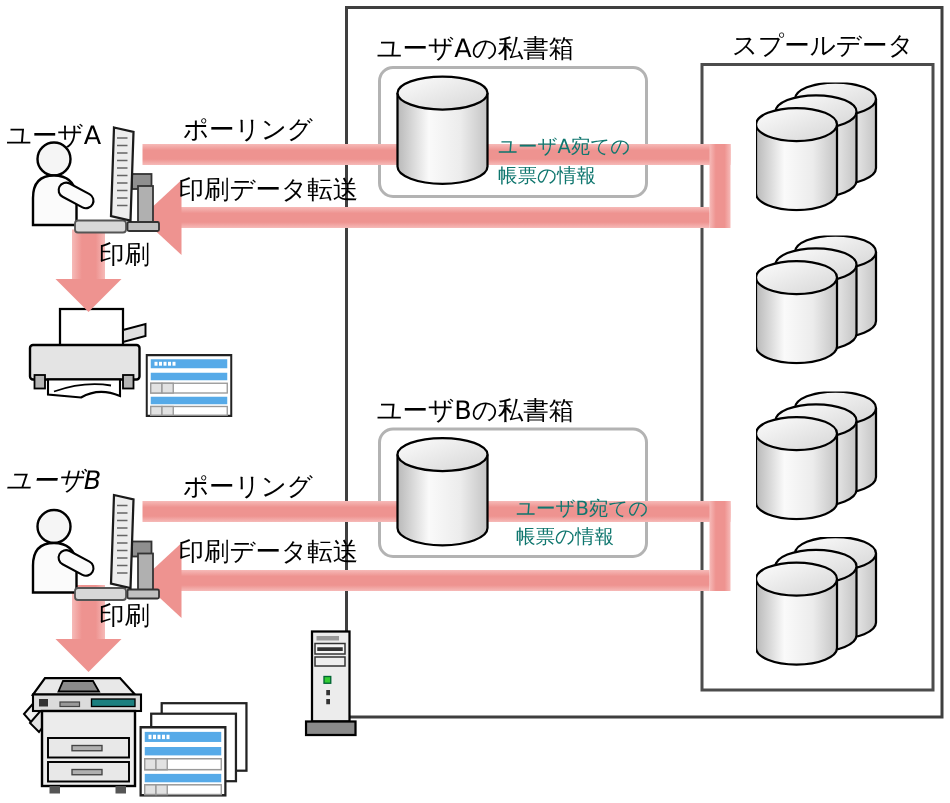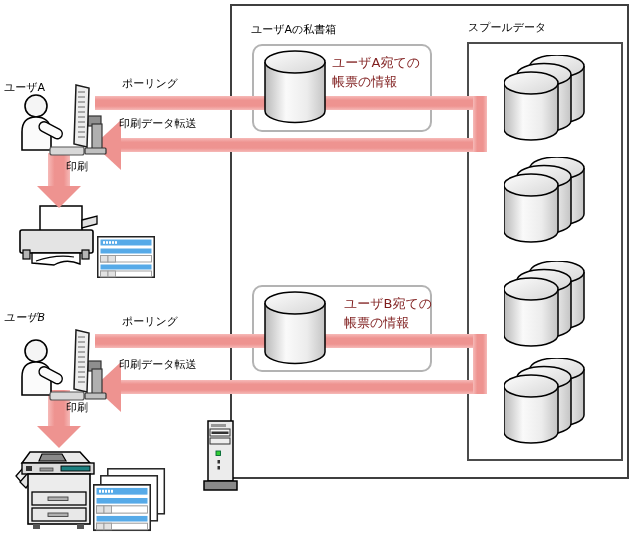--- a/index.html
+++ b/index.html
@@ -6,7 +6,7 @@
   #stage{position:relative;width:633px;height:535px;background:#fff;overflow:hidden;
          font-family:"DejaVu Sans","Liberation Sans",sans-serif;}
   .abs{position:absolute;}
-  .lbl{position:absolute;font-size:11px;line-height:1.2;color:#000;white-space:nowrap;z-index:6;}
+  .lbl{position:absolute;font-size:17px;line-height:1.2;color:#000;white-space:nowrap;z-index:6;}
   .desc{position:absolute;font-size:13px;line-height:19px;color:#7f1d1d;z-index:6;}
   .box{position:absolute;background:transparent;}
   .outer-rect{border:2px solid #3f3f3f;z-index:0;}

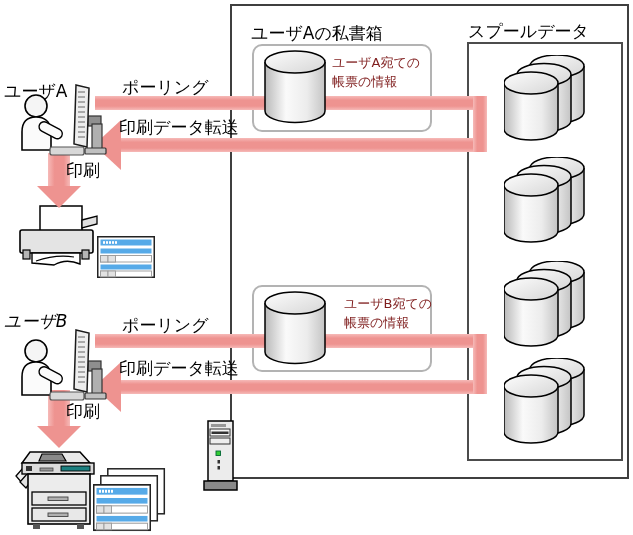--- a/index.html
+++ b/index.html
@@ -70,7 +70,7 @@
 
   <div class="box outer-rect" style="left:230px;top:4px;width:395px;height:471px;"></div>
   <div class="box spool-box" style="left:467px;top:42px;width:152px;height:415px;"></div>
-  <div class="lbl" style="left:468px;top:21px;">スプールデータ</div>
+  <div class="lbl" style="left:488px;top:21px;">スプールデータ</div>
 
   <svg class="abs z2" style="left:504px;top:55px;" width="88" height="86" viewBox="0 0 88 86">
     <use href="#cyl3d" x="26" y="0"></use>

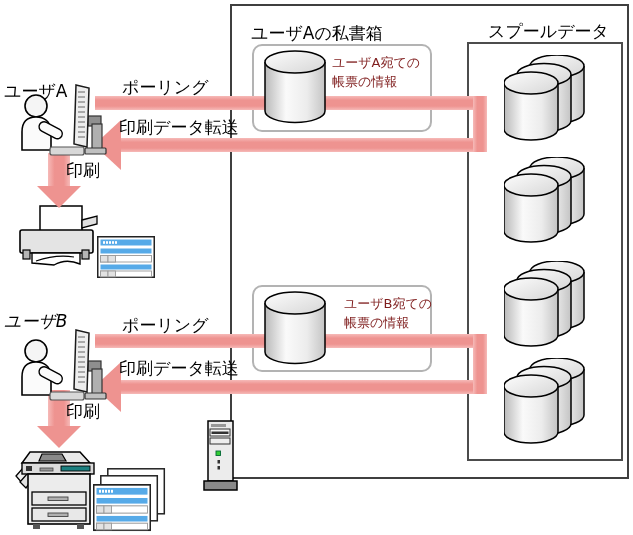--- a/index.html
+++ b/index.html
@@ -7,7 +7,7 @@
          font-family:"DejaVu Sans","Liberation Sans",sans-serif;}
   .abs{position:absolute;}
   .lbl{position:absolute;font-size:17px;line-height:1.2;color:#000;white-space:nowrap;z-index:6;}
-  .desc{position:absolute;font-size:13px;line-height:19px;color:#7f1d1d;z-index:6;}
+  .desc{position:absolute;font-size:13px;line-height:19px;color:#0f766e;z-index:6;margin-top:36px;}
   .box{position:absolute;background:transparent;}
   .outer-rect{border:2px solid #3f3f3f;z-index:0;}
   .spool-box{border:2px solid #4c4c4c;z-index:0;}

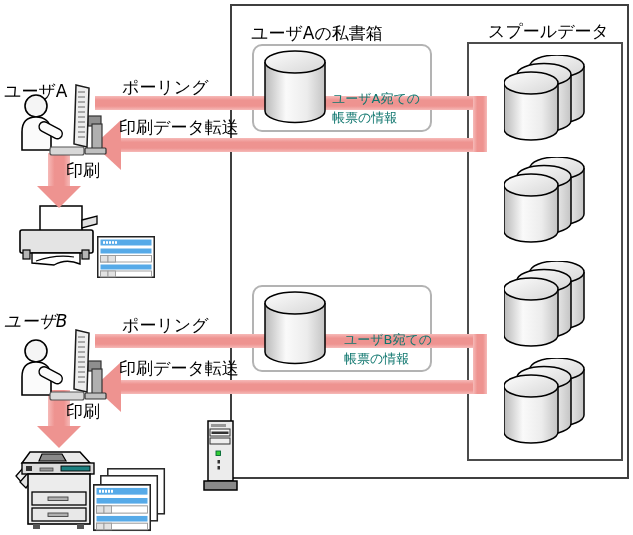--- a/index.html
+++ b/index.html
@@ -104,6 +104,7 @@
     <div>帳票の情報</div>
   </div>
 
+  <div class="lbl" style="left:251px;top:264px;">ユーザBの私書箱</div>
   <div class="box mailbox" style="left:252px;top:285px;width:176px;height:83px;"></div>
   <svg class="abs z4" style="left:264px;top:291px;" width="62" height="74" viewBox="0 0 62 74">
     <path d="M1 12 L1 61 A30 11.5 0 0 0 61 61 L61 12" fill="url(#cylG)" stroke="#000" stroke-width="1.5"></path>

